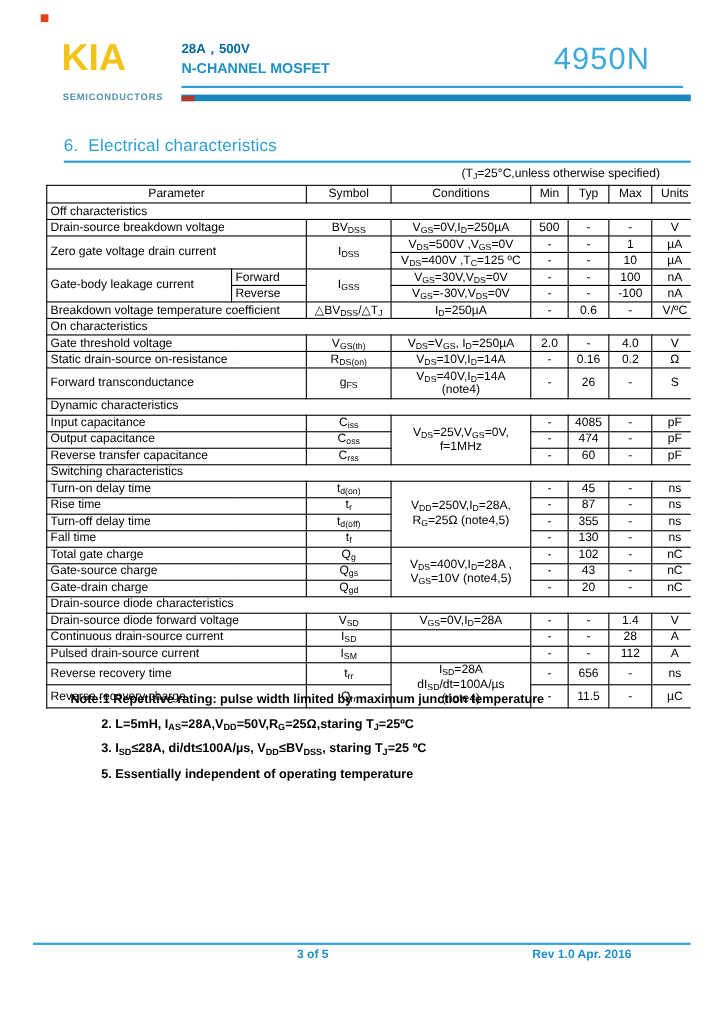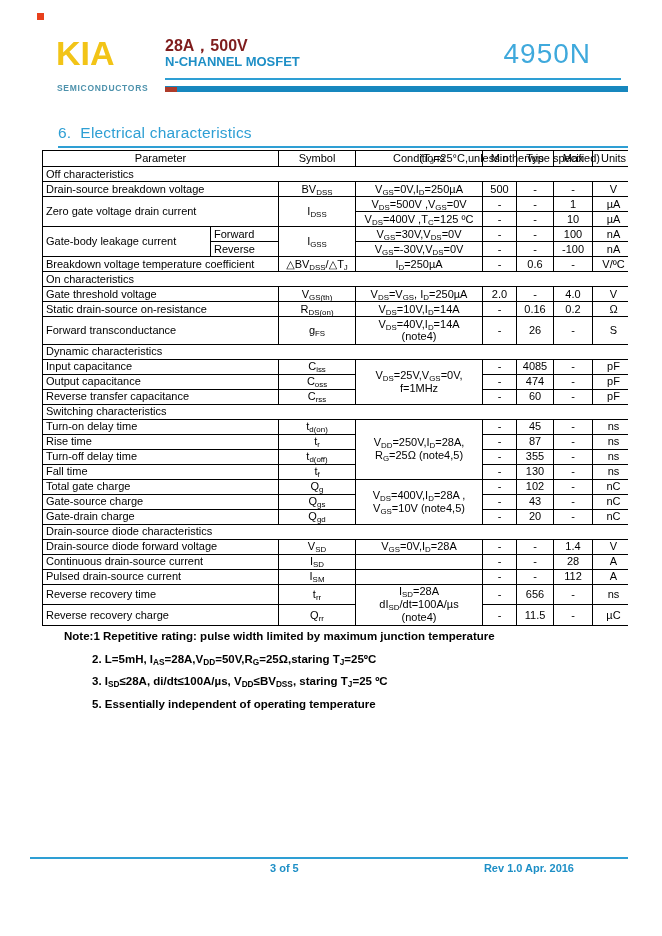--- a/index.html
+++ b/index.html
@@ -12,7 +12,7 @@
         color:#f2c417;letter-spacing:0px;}
   .logo-sub{position:absolute;left:57px;top:83px;font-size:8.5px;font-weight:bold;
         color:#4e92ac;letter-spacing:0.7px;}
-  .rating{position:absolute;left:165px;top:36px;font-size:16px;font-weight:bold;color:#7f1d1d;}
+  .rating{position:absolute;left:165px;top:36px;font-size:12px;font-weight:bold;color:#0369a1;}
   .devtype{position:absolute;left:165px;top:54px;font-size:13px;font-weight:bold;color:#1e8fc6;}
   .partnum{position:absolute;right:37px;top:38px;font-size:28px;color:#3fa9dc;letter-spacing:1px;}
   .hline-thin{position:absolute;left:165px;top:78px;width:456px;height:2px;background:#2e9fd4;}

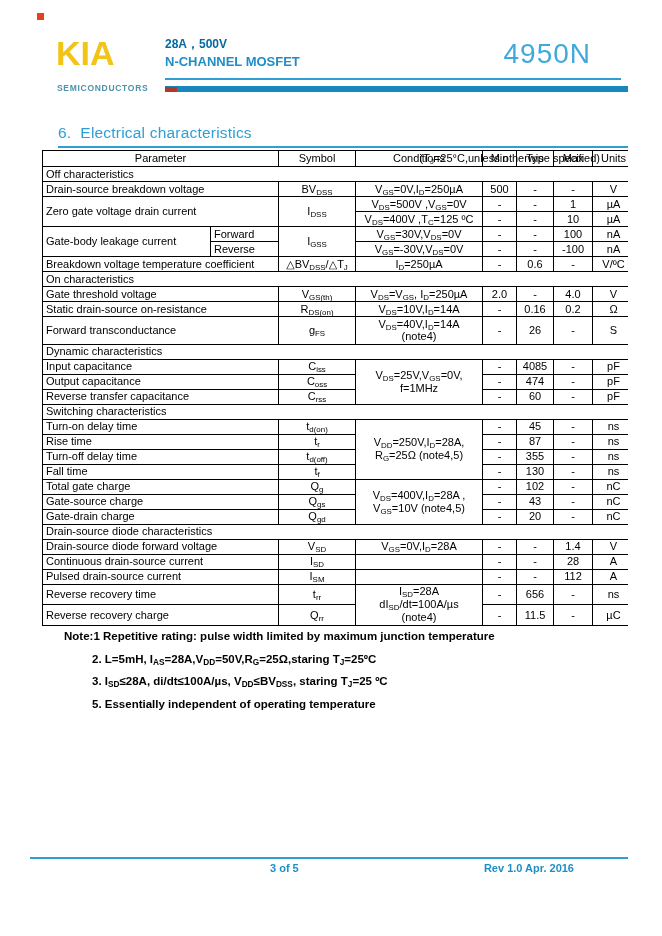--- a/index.html
+++ b/index.html
@@ -26,7 +26,7 @@
   .cond-note{position:absolute;right:28px;top:152px;font-size:11px;color:#000;padding-left:28px;}
 
   
-  table.spec{position:absolute;left:42px;top:150px;width:592px;border-collapse:collapse;
+  table.spec{position:absolute;left:42px;top:168px;width:592px;border-collapse:collapse;
              table-layout:fixed;font-size:11px;}
   table.spec th, table.spec td{border:1px solid #000;padding:0.5px 3px;line-height:1.18;
              font-weight:normal;overflow:hidden;}

